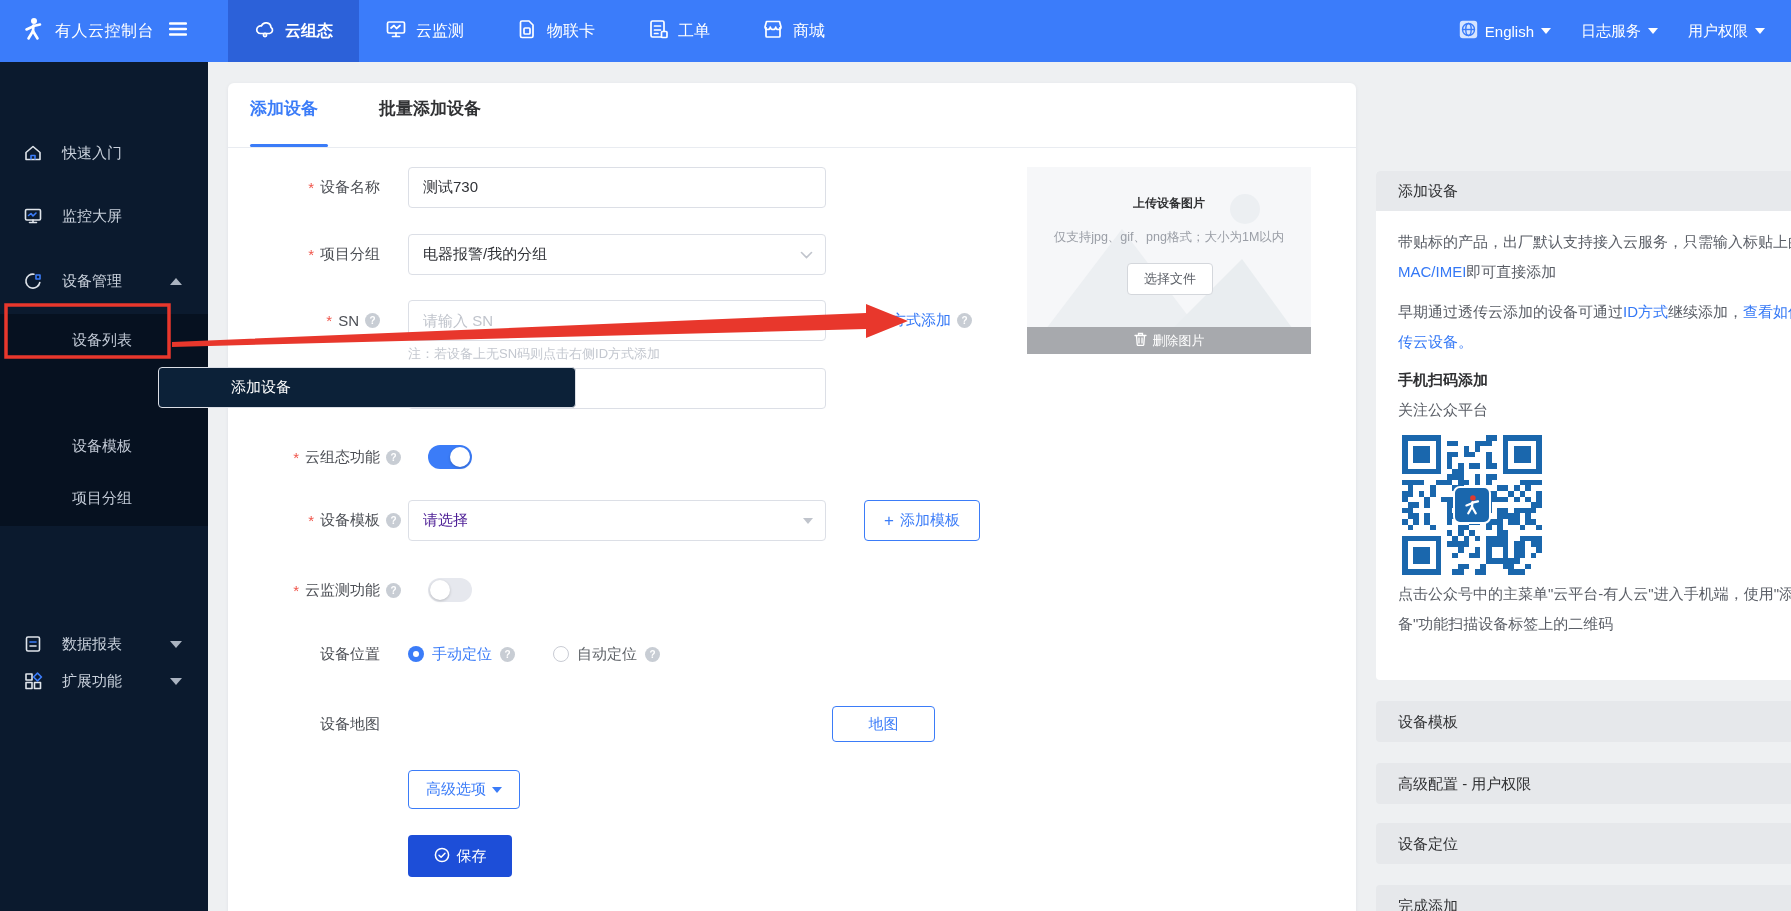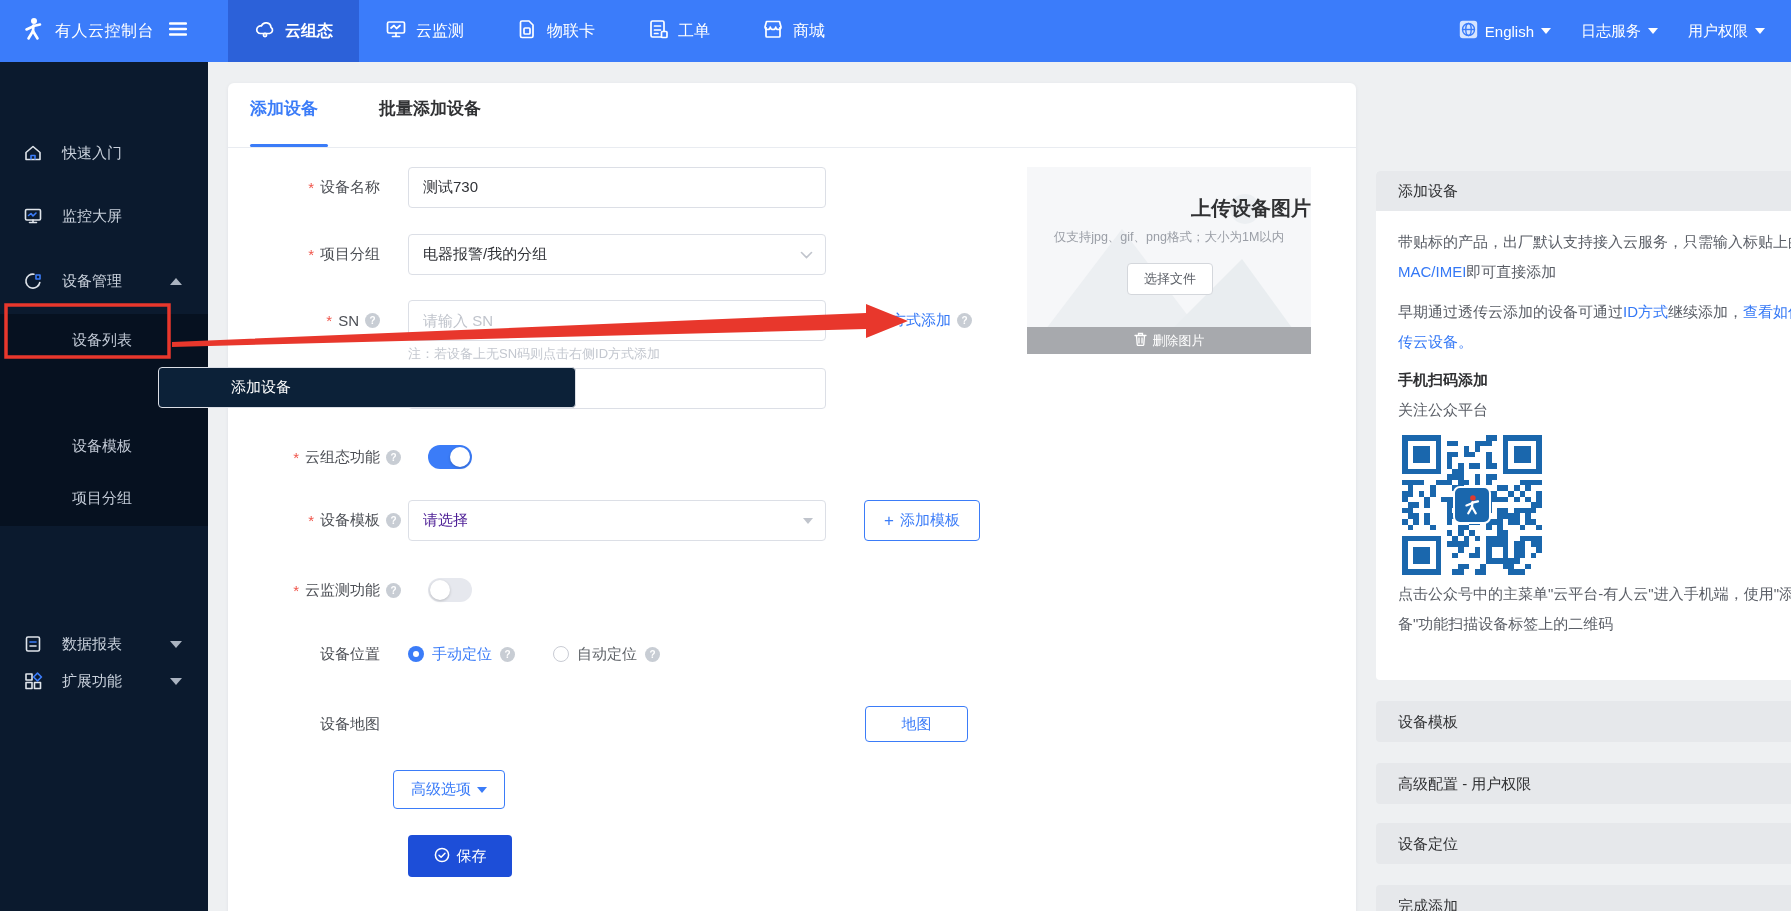--- a/index.html
+++ b/index.html
@@ -65,7 +65,7 @@
   .save-btn{position:absolute;left:158px;top:752px;width:104px;height:42px;background:#1d4ed8;color:#fff;border:none;border-radius:4px;font-size:15px;display:flex;align-items:center;justify-content:center;gap:7px;cursor:pointer;font-family:inherit;}
   
   .upload{position:absolute;left:799px;top:84px;width:284px;height:187px;background:#f6f7f9;overflow:hidden;}
-  .up-title{position:absolute;top:28px;width:100%;text-align:right;font-size:20px;font-weight:bold;color:#303133;}
+  .up-title{position:absolute;top:28px;width:100%;text-align:center;font-size:12px;font-weight:bold;color:#303133;}
   .up-hint{position:absolute;top:62px;width:100%;text-align:center;font-size:12.5px;color:#9a9ea6;}
   .up-choose{position:absolute;left:100px;top:96px;width:84px;height:30px;background:#fff;border:1px solid #d4d7dc;border-radius:4px;color:#5a5e66;font-size:13px;display:flex;align-items:center;justify-content:center;cursor:pointer;}
   .up-del{position:absolute;left:0;right:0;bottom:0;height:27px;background:#a7a9ad;color:#fff;font-size:13px;display:flex;align-items:center;justify-content:center;gap:6px;cursor:pointer;}

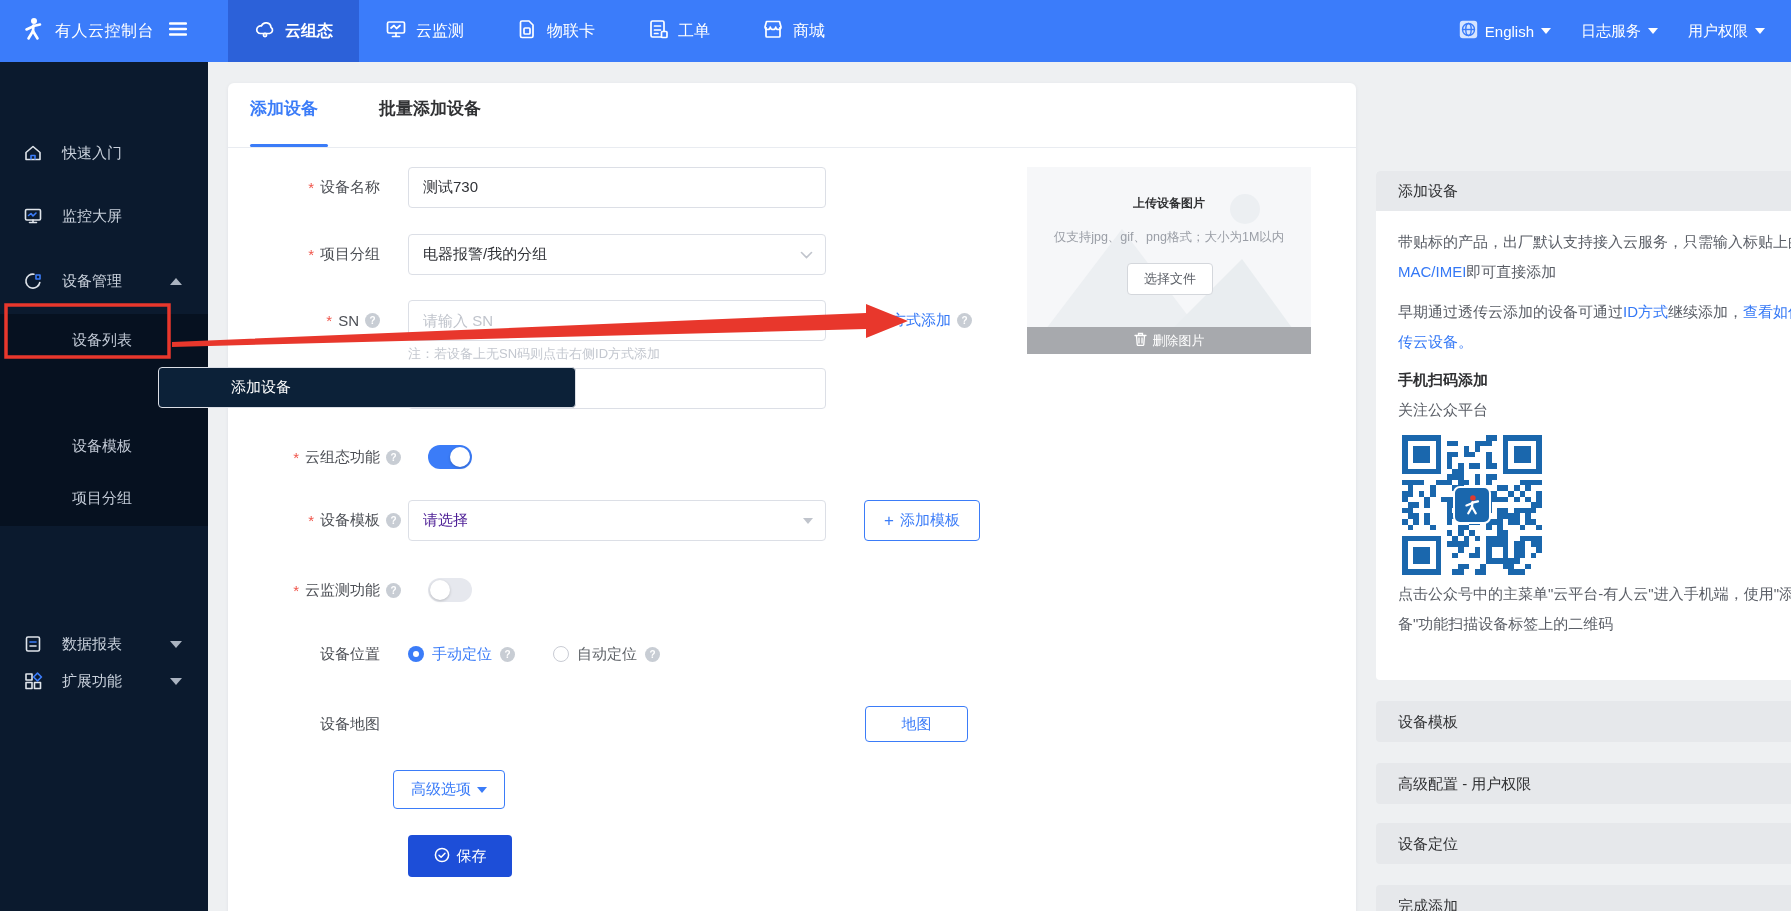--- a/index.html
+++ b/index.html
@@ -366,7 +366,7 @@
       <div class="lbl" style="height:36px;">
         <span>设备地图</span>
       </div>
-      <button class="btn-outline" style="left:615px;top:0;width:103px;height:36px;">
+      <button class="btn-outline" style="left:582px;top:0;width:103px;height:36px;">
         <span>地图</span>
       </button>
     </div>

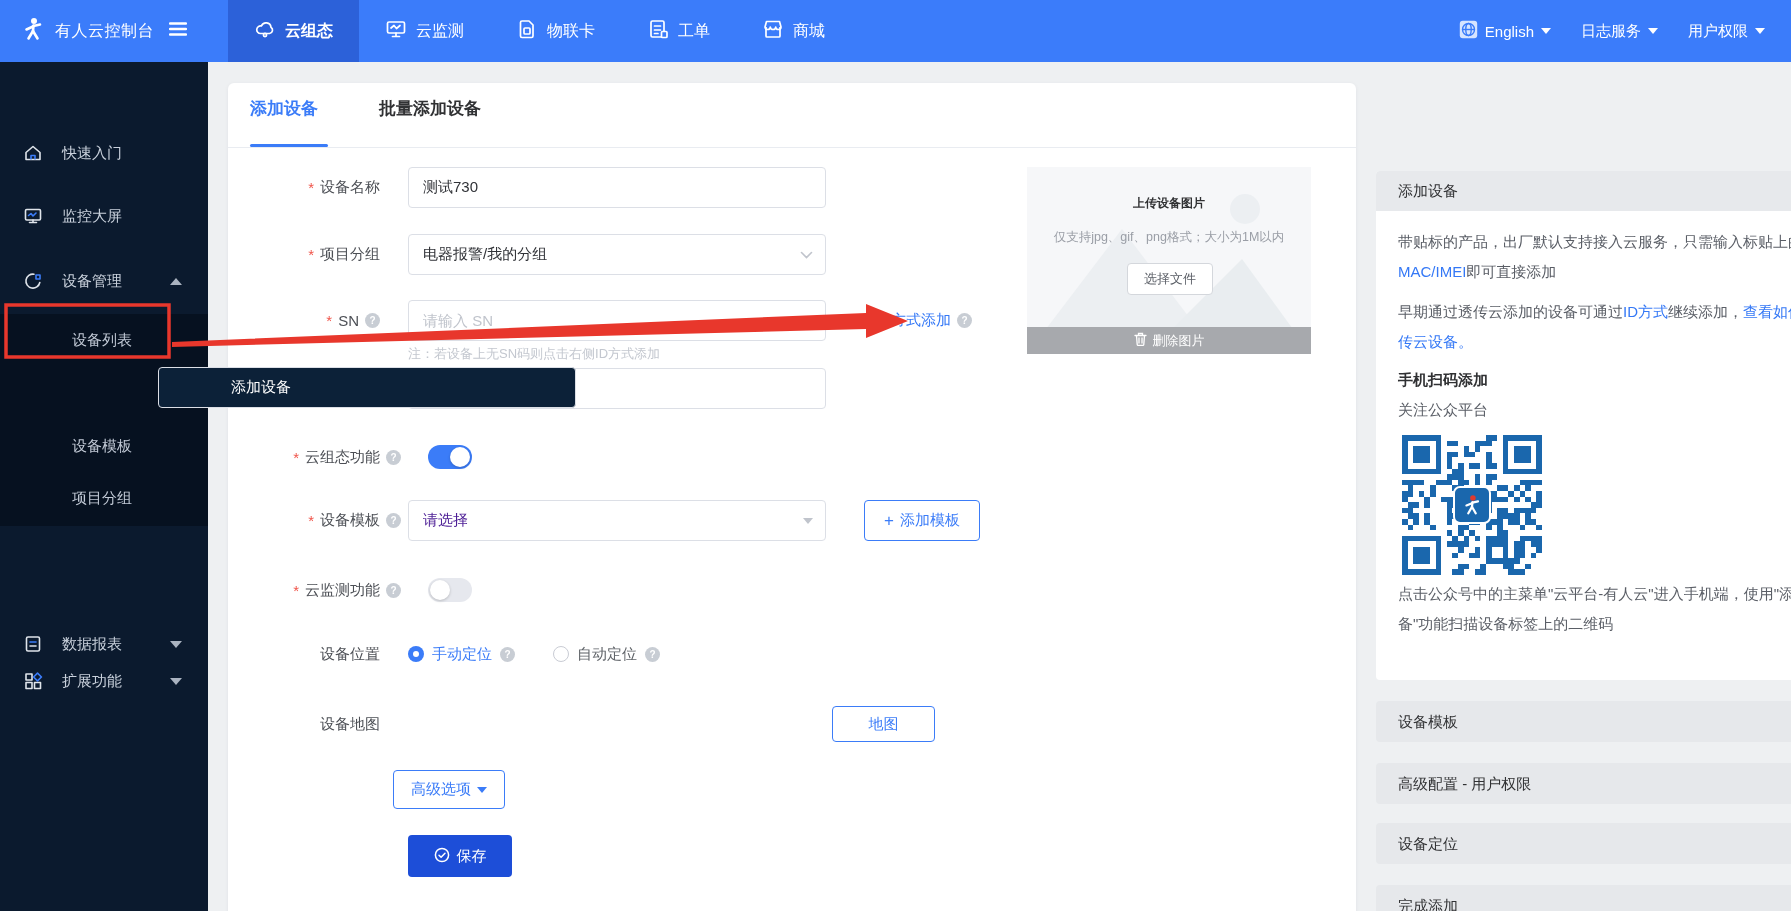--- a/index.html
+++ b/index.html
@@ -371,7 +371,7 @@
       </button>
     </div>
 
-    <button class="btn-outline" style="left:158px;top:687px;width:112px;height:39px;margin-left:7px;">
+    <button class="btn-outline" style="left:158px;top:687px;width:112px;height:39px;margin-left:22px;">
       <span>高级选项</span>
       <span style="width:0;height:0;border-left:5px solid transparent;border-right:5px solid transparent;border-top:6px solid #3b7cf8;"></span>
     </button>

